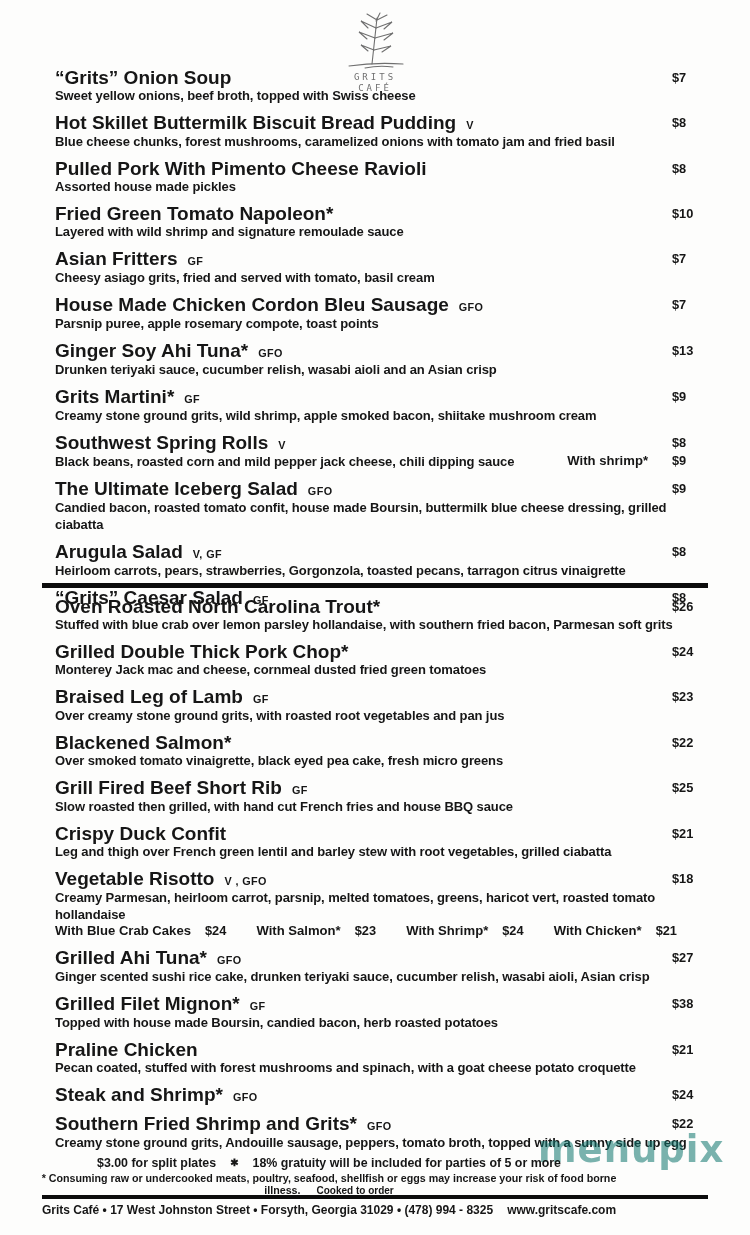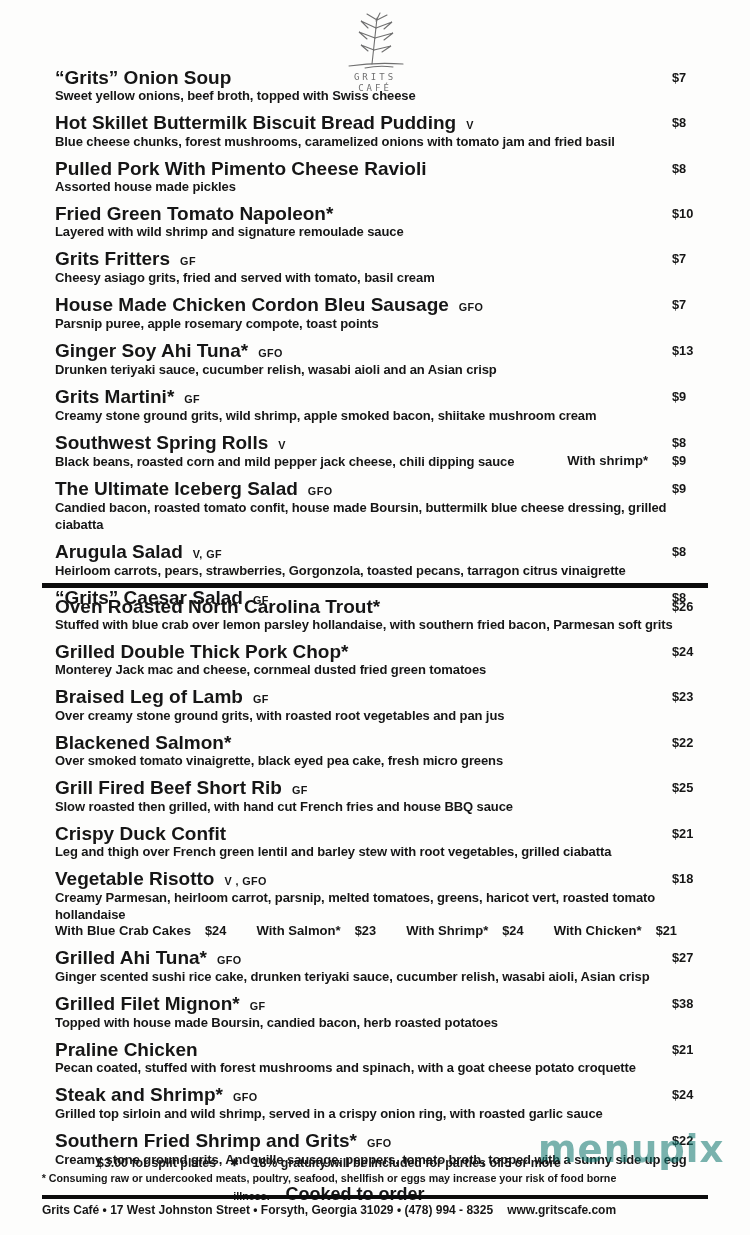--- a/index.html
+++ b/index.html
@@ -125,7 +125,7 @@
 
   <div class="item">
     <div class="row name-row">
-      <span class="iname">Grits Fritters</span><span class="itags">GF</span>
+      <span class="iname">Asian Fritters</span><span class="itags">GF</span>
       <span class="iprice">$7</span>
     </div>
     <div class="row desc-row">

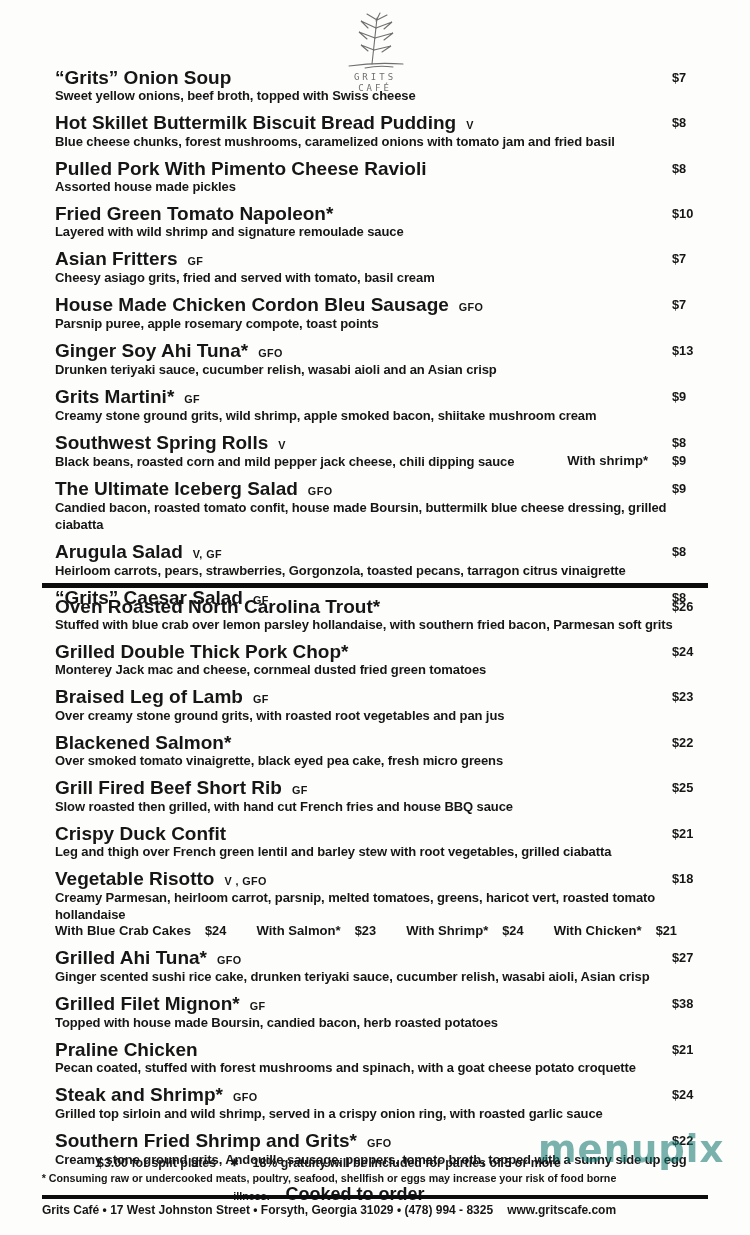--- a/index.html
+++ b/index.html
@@ -366,11 +366,6 @@
       <span class="iname">Steak and Shrimp*</span><span class="itags">GFO</span>
       <span class="iprice">$24</span>
     </div>
-    <div class="row desc-row">
-      <span class="idesc">Grilled top sirloin and wild shrimp, served in a crispy onion ring, with roasted garlic sauce</span>
-      
-      
-    </div>
 
   </div>
 

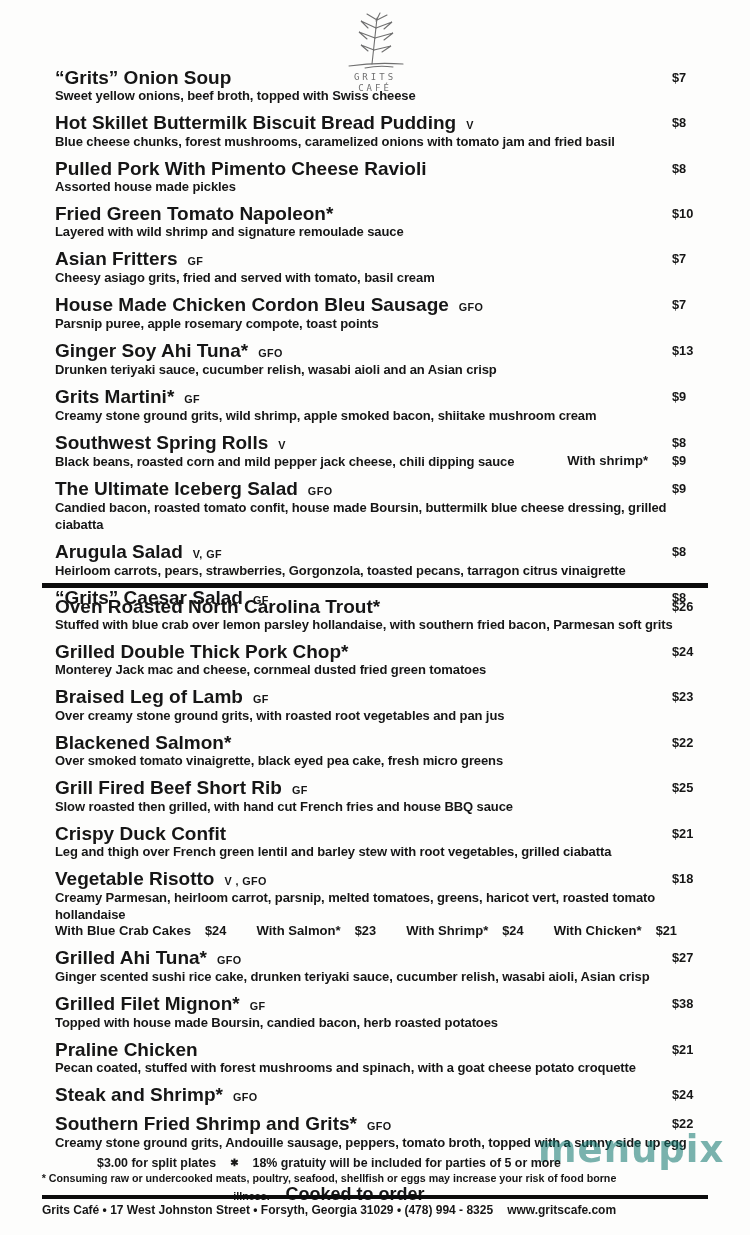--- a/index.html
+++ b/index.html
@@ -40,7 +40,7 @@
   #footer-notes { top:1156px; font-weight:bold; font-size:12.4px; }
   #footer-notes .sep { margin:0 14px; font-size:10px; vertical-align:1px; }
   #footer-disclaimer { top:1172px; font-weight:bold; font-size:10.7px; }
-  #footer-disclaimer .cooked { font-size:18px; margin-left:16px; }
+  #footer-disclaimer .cooked { font-size:10px; margin-left:16px; }
   #footer-address { top:1203px; font-weight:bold; font-size:12px; }
   #footer-address .site { margin-left:14px; }
 </style>

